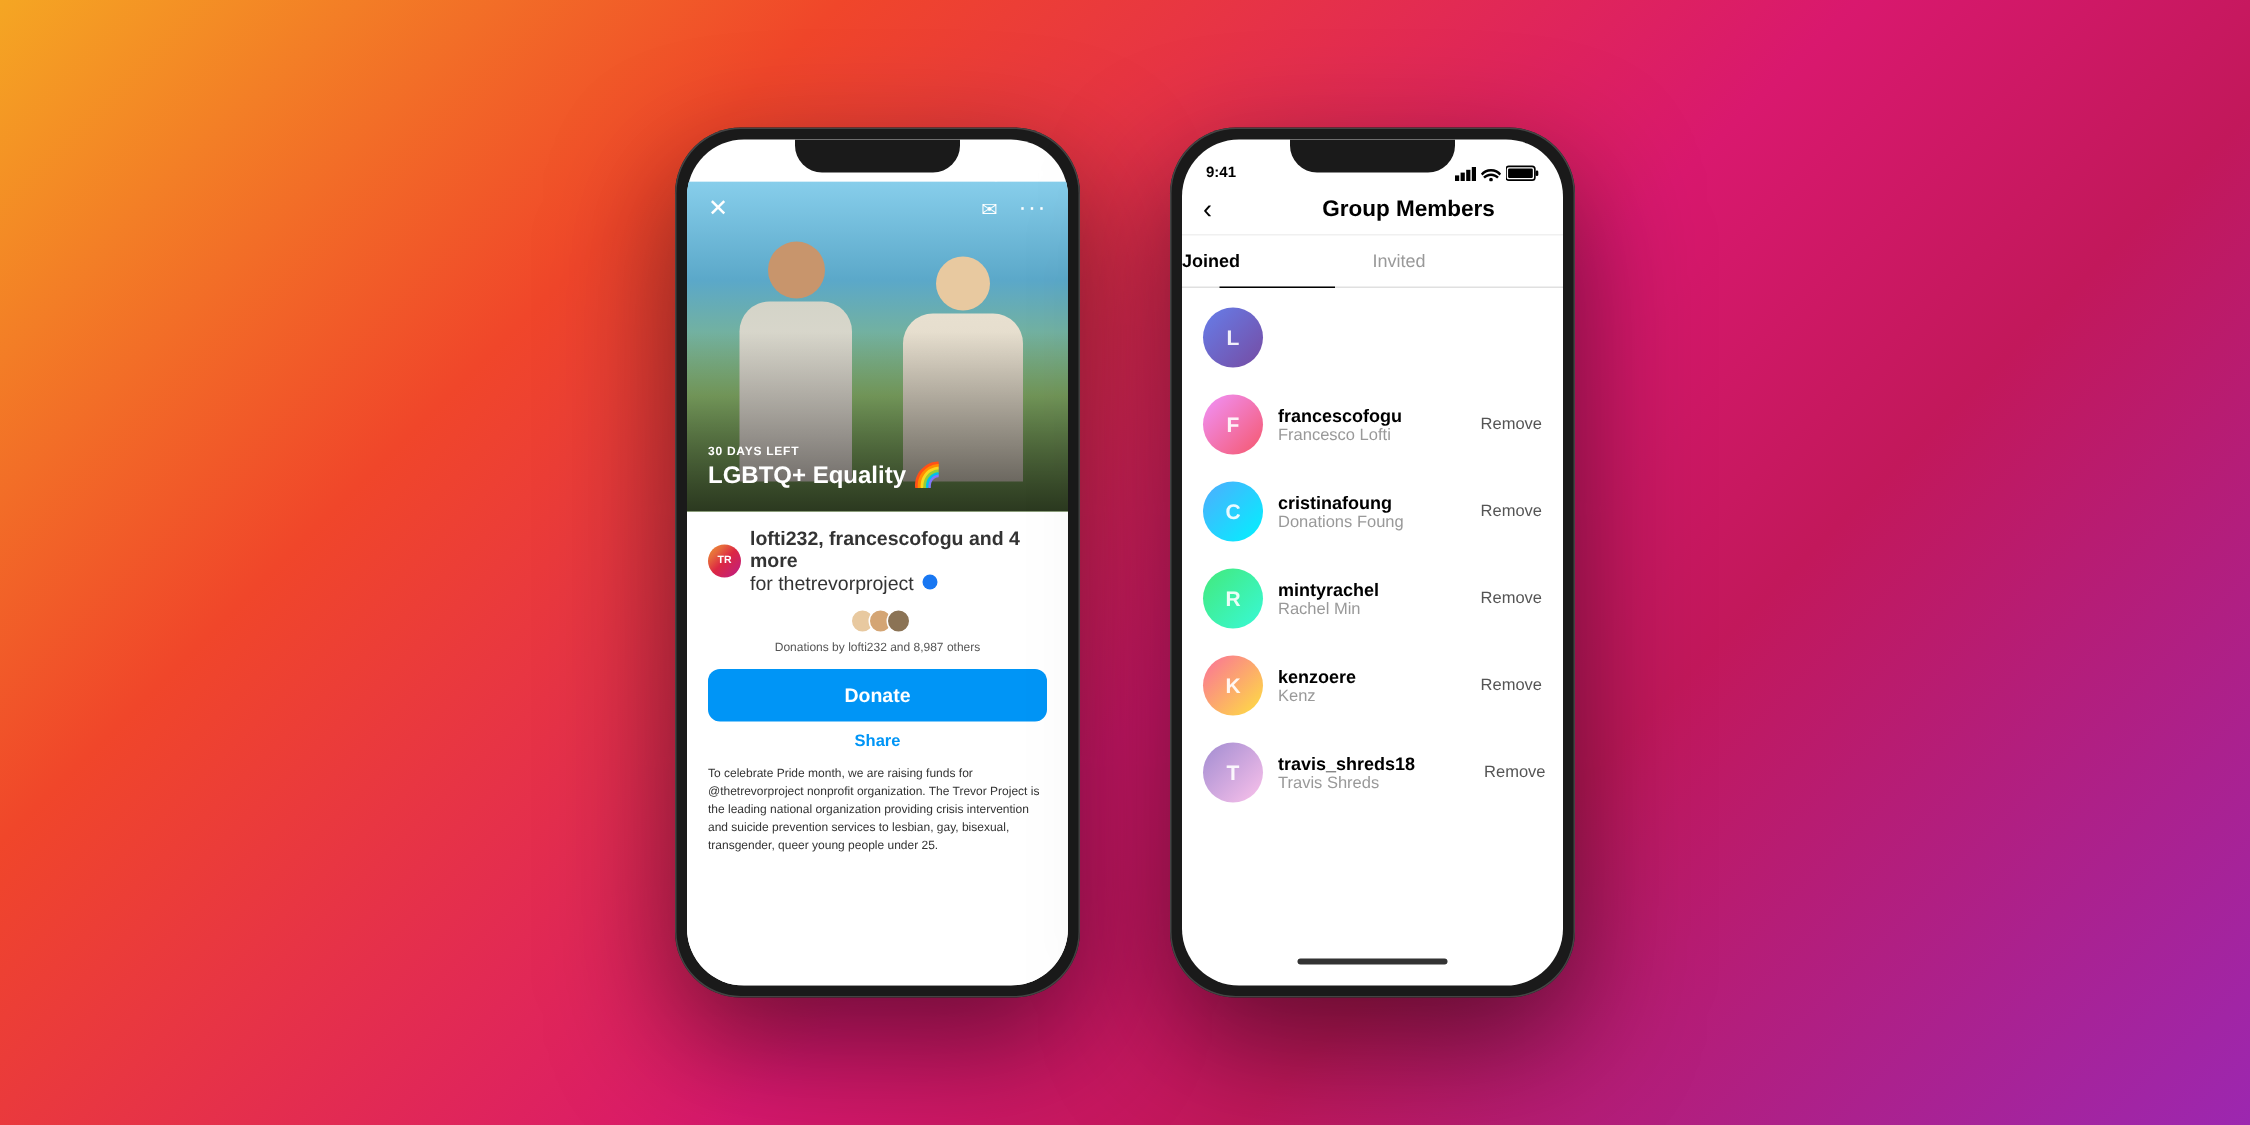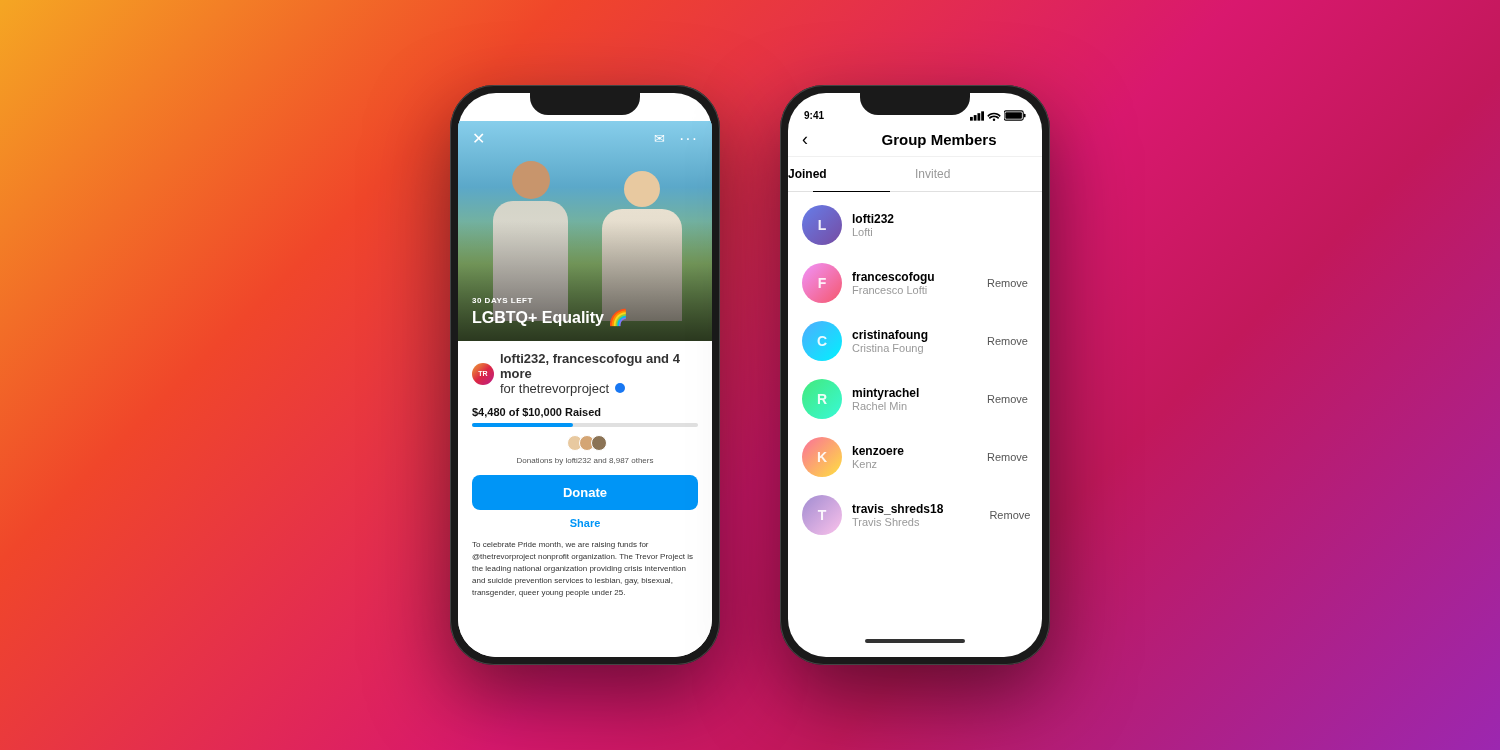--- a/index.html
+++ b/index.html
@@ -436,10 +436,6 @@
           <div class="member-avatar av1">
             <div style="width:100%;height:100%;border-radius:50%;display:flex;align-items:center;justify-content:center;font-size:14px;color:rgba(255,255,255,0.9);font-weight:700;">L</div>
           </div>
-          <div class="member-info">
-            <div class="member-username">lofti232</div>
-            <div class="member-name">Lofti</div>
-          </div>
         </div>
 
         <div class="member-item">

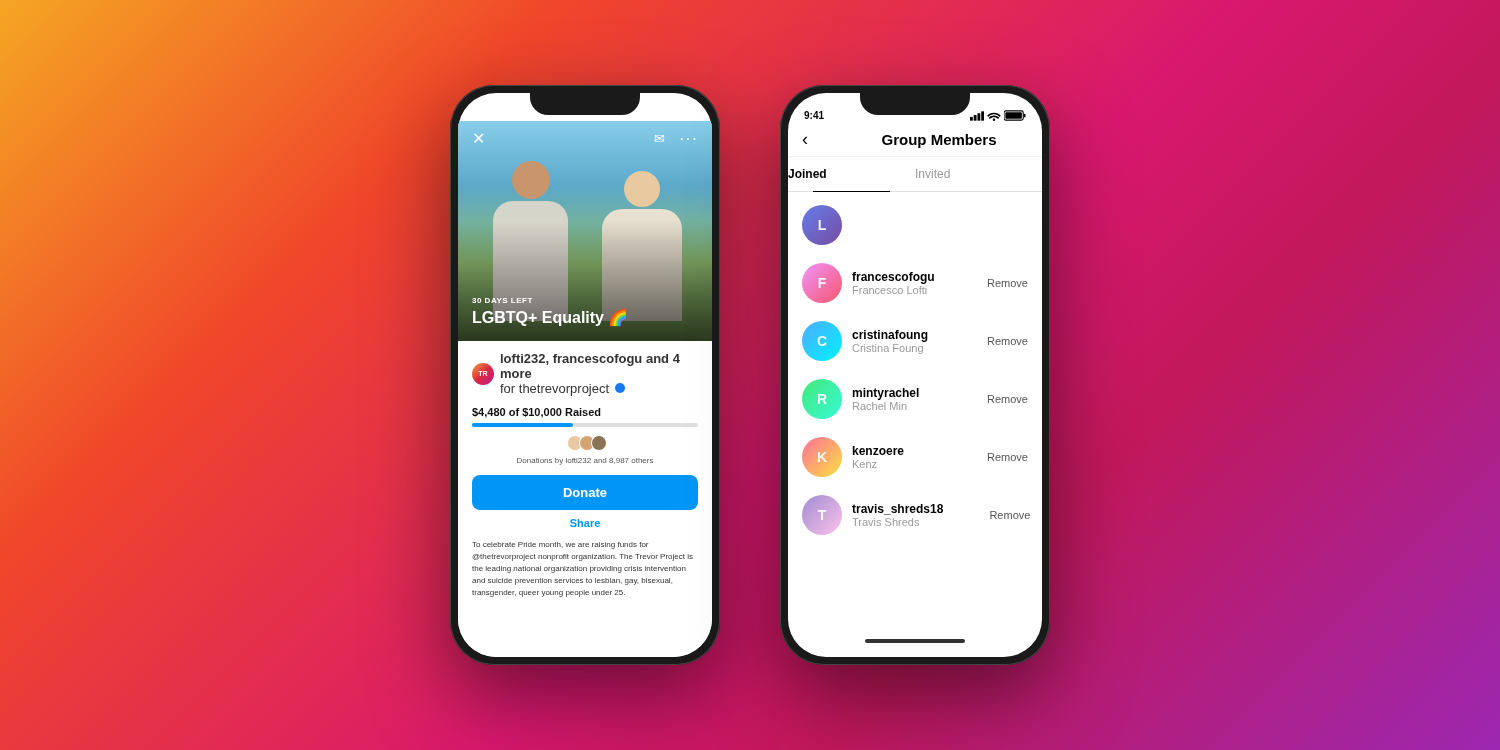--- a/index.html
+++ b/index.html
@@ -455,7 +455,7 @@
           </div>
           <div class="member-info">
             <div class="member-username">cristinafoung</div>
-            <div class="member-name">Cristina Foung</div>
+            <div class="member-name">Donations Foung</div>
           </div>
           <span class="remove-btn">Remove</span>
         </div>

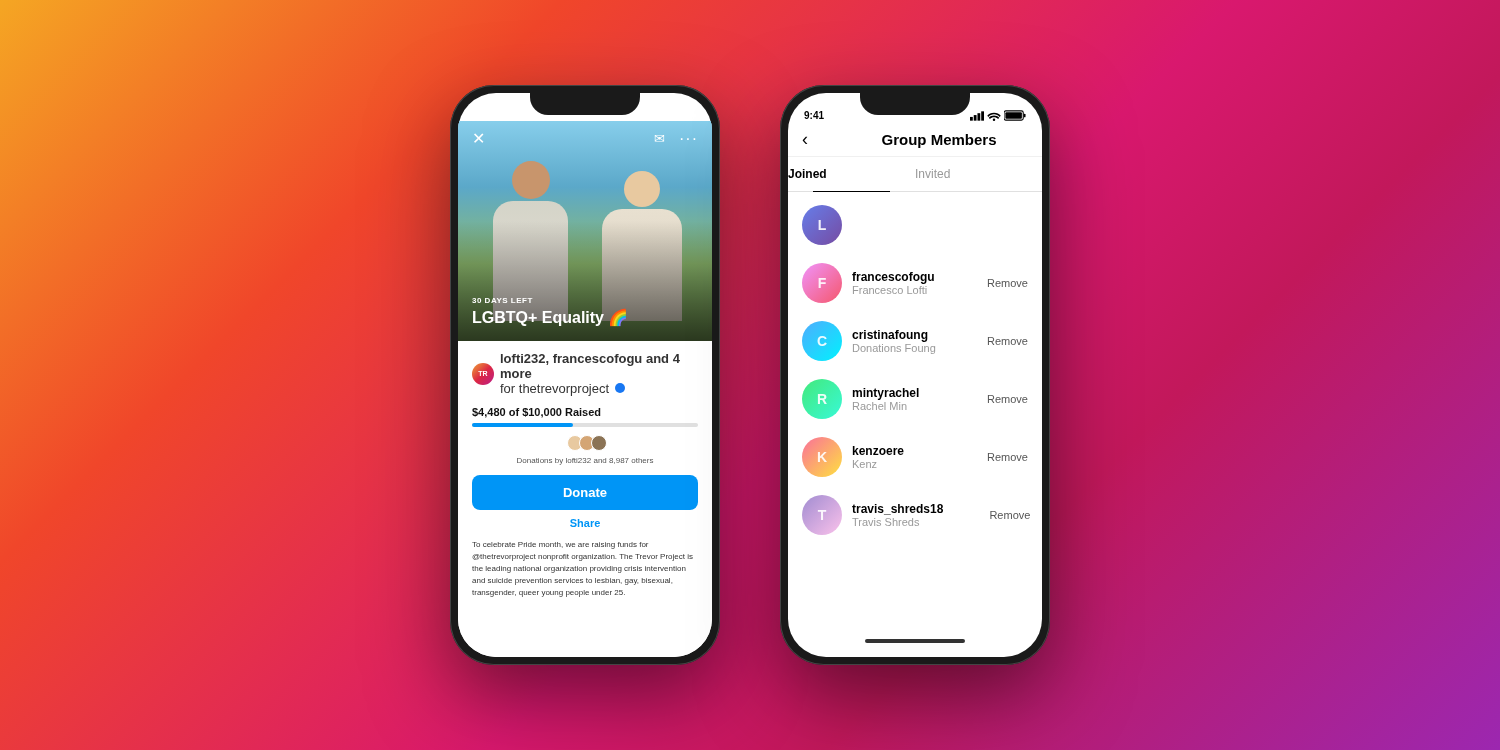--- a/index.html
+++ b/index.html
@@ -367,12 +367,6 @@
           </div>
         </div>
 
-        <div class="progress-section">
-          <div class="raised-text">$4,480 of $10,000 Raised</div>
-          <div class="progress-bar-bg">
-            <div class="progress-bar-fill"></div>
-          </div>
-        </div>
 
         <div class="donors-row">
           <div class="donor-avatars">

